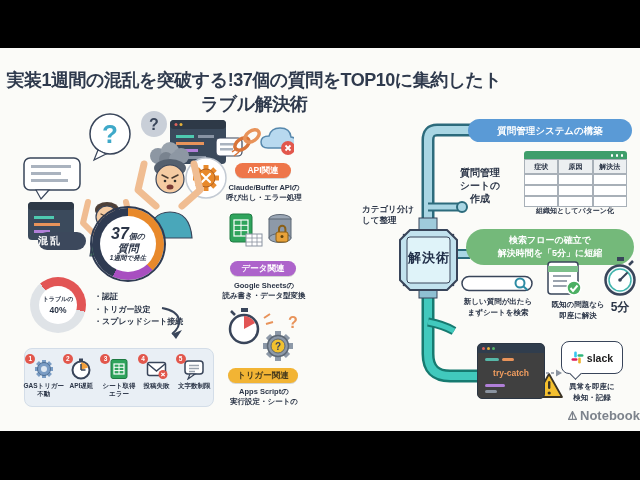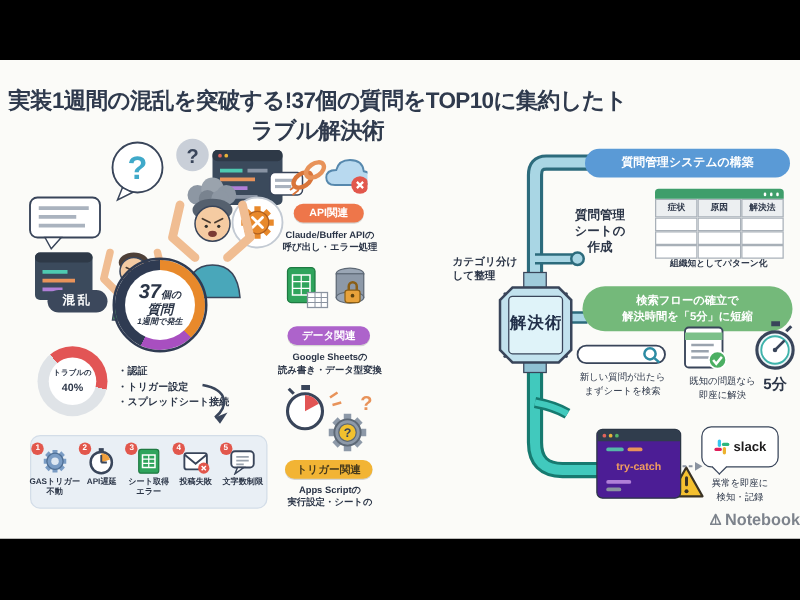--- a/index.html
+++ b/index.html
@@ -13,7 +13,7 @@
   .note{text-align:center;font-weight:normal;font-size:7.5px;line-height:10.5px;color:#2b3547;}
   
   .chaos{left:38px;top:232px;width:48px;height:18px;line-height:18px;border-radius:9px;background:#3c485c;
-         color:#fff;font-size:10px;font-weight:bold;text-align:center;letter-spacing:2px;}
+         color:#fff;font-size:10px;font-weight:bold;text-align:left;letter-spacing:2px;}
   
   .qcirc{left:92px;top:208px;width:72px;height:72px;border-radius:50%;
          background:conic-gradient(#e8892b 0 38%,#a84fc0 38% 57%,#2f3b52 57% 100%);

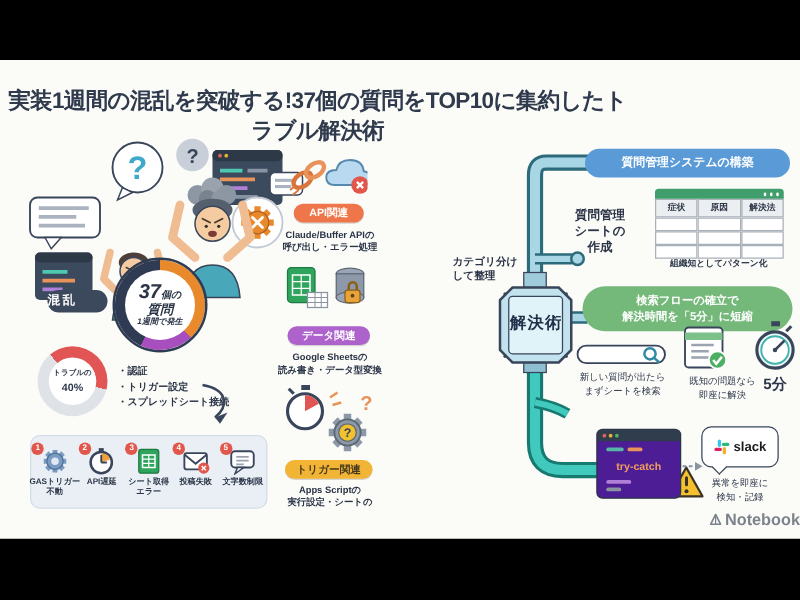--- a/index.html
+++ b/index.html
@@ -10,7 +10,7 @@
   .ttl{top:68px;left:0;width:508px;text-align:center;font-size:18px;font-weight:bold;color:#2f3a4d;letter-spacing:-0.5px;}
   .pill{border-radius:9px;color:#fff;font-weight:bold;text-align:center;box-shadow:0 1px 0 rgba(0,0,0,.15);}
   .desc{text-align:center;font-weight:bold;font-size:7.5px;line-height:10px;color:#2b3547;}
-  .note{text-align:center;font-weight:normal;font-size:7.5px;line-height:10.5px;color:#2b3547;}
+  .note{text-align:center;font-weight:bold;font-size:7.5px;line-height:10.5px;color:#2b3547;}
   
   .chaos{left:38px;top:232px;width:48px;height:18px;line-height:18px;border-radius:9px;background:#3c485c;
          color:#fff;font-size:10px;font-weight:bold;text-align:left;letter-spacing:2px;}

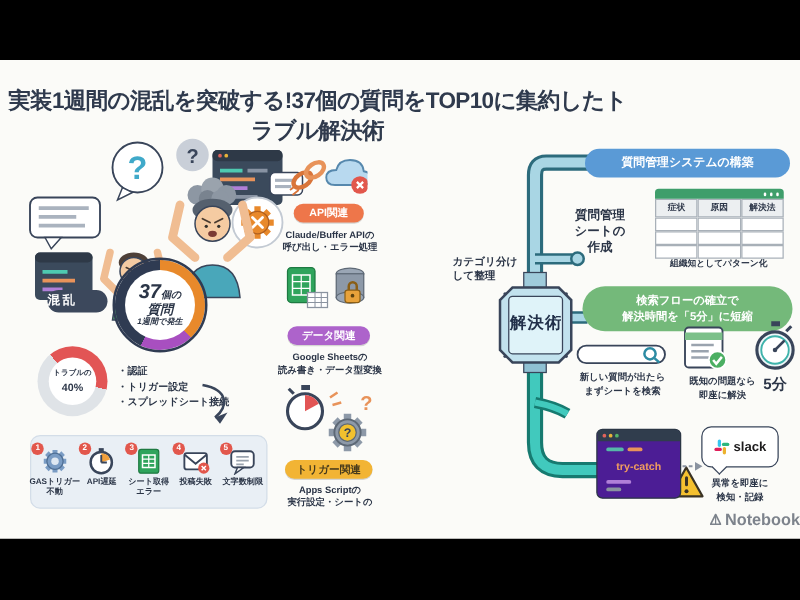--- a/index.html
+++ b/index.html
@@ -66,7 +66,7 @@
   .tcap{left:516px;top:206px;width:118px;text-align:center;font-size:7px;font-weight:bold;}
   .timelbl{left:598px;top:299px;width:44px;text-align:center;font-size:12px;font-weight:bold;}
   
-  .codewin{left:477px;top:343px;width:66px;height:54px;background:#4c1d95;border:1.5px solid #2b3644;border-radius:5px;z-index:2;}
+  .codewin{left:477px;top:343px;width:66px;height:54px;background:#404040;border:1.5px solid #2b3644;border-radius:5px;z-index:2;}
   .codewin .cbar{height:9px;background:#303d4d;border-radius:3px 3px 0 0;position:relative;}
   .codewin .cbar i{position:absolute;top:3px;width:3px;height:3px;border-radius:50%;}
   .cline{position:absolute;height:3px;border-radius:1.5px;}

